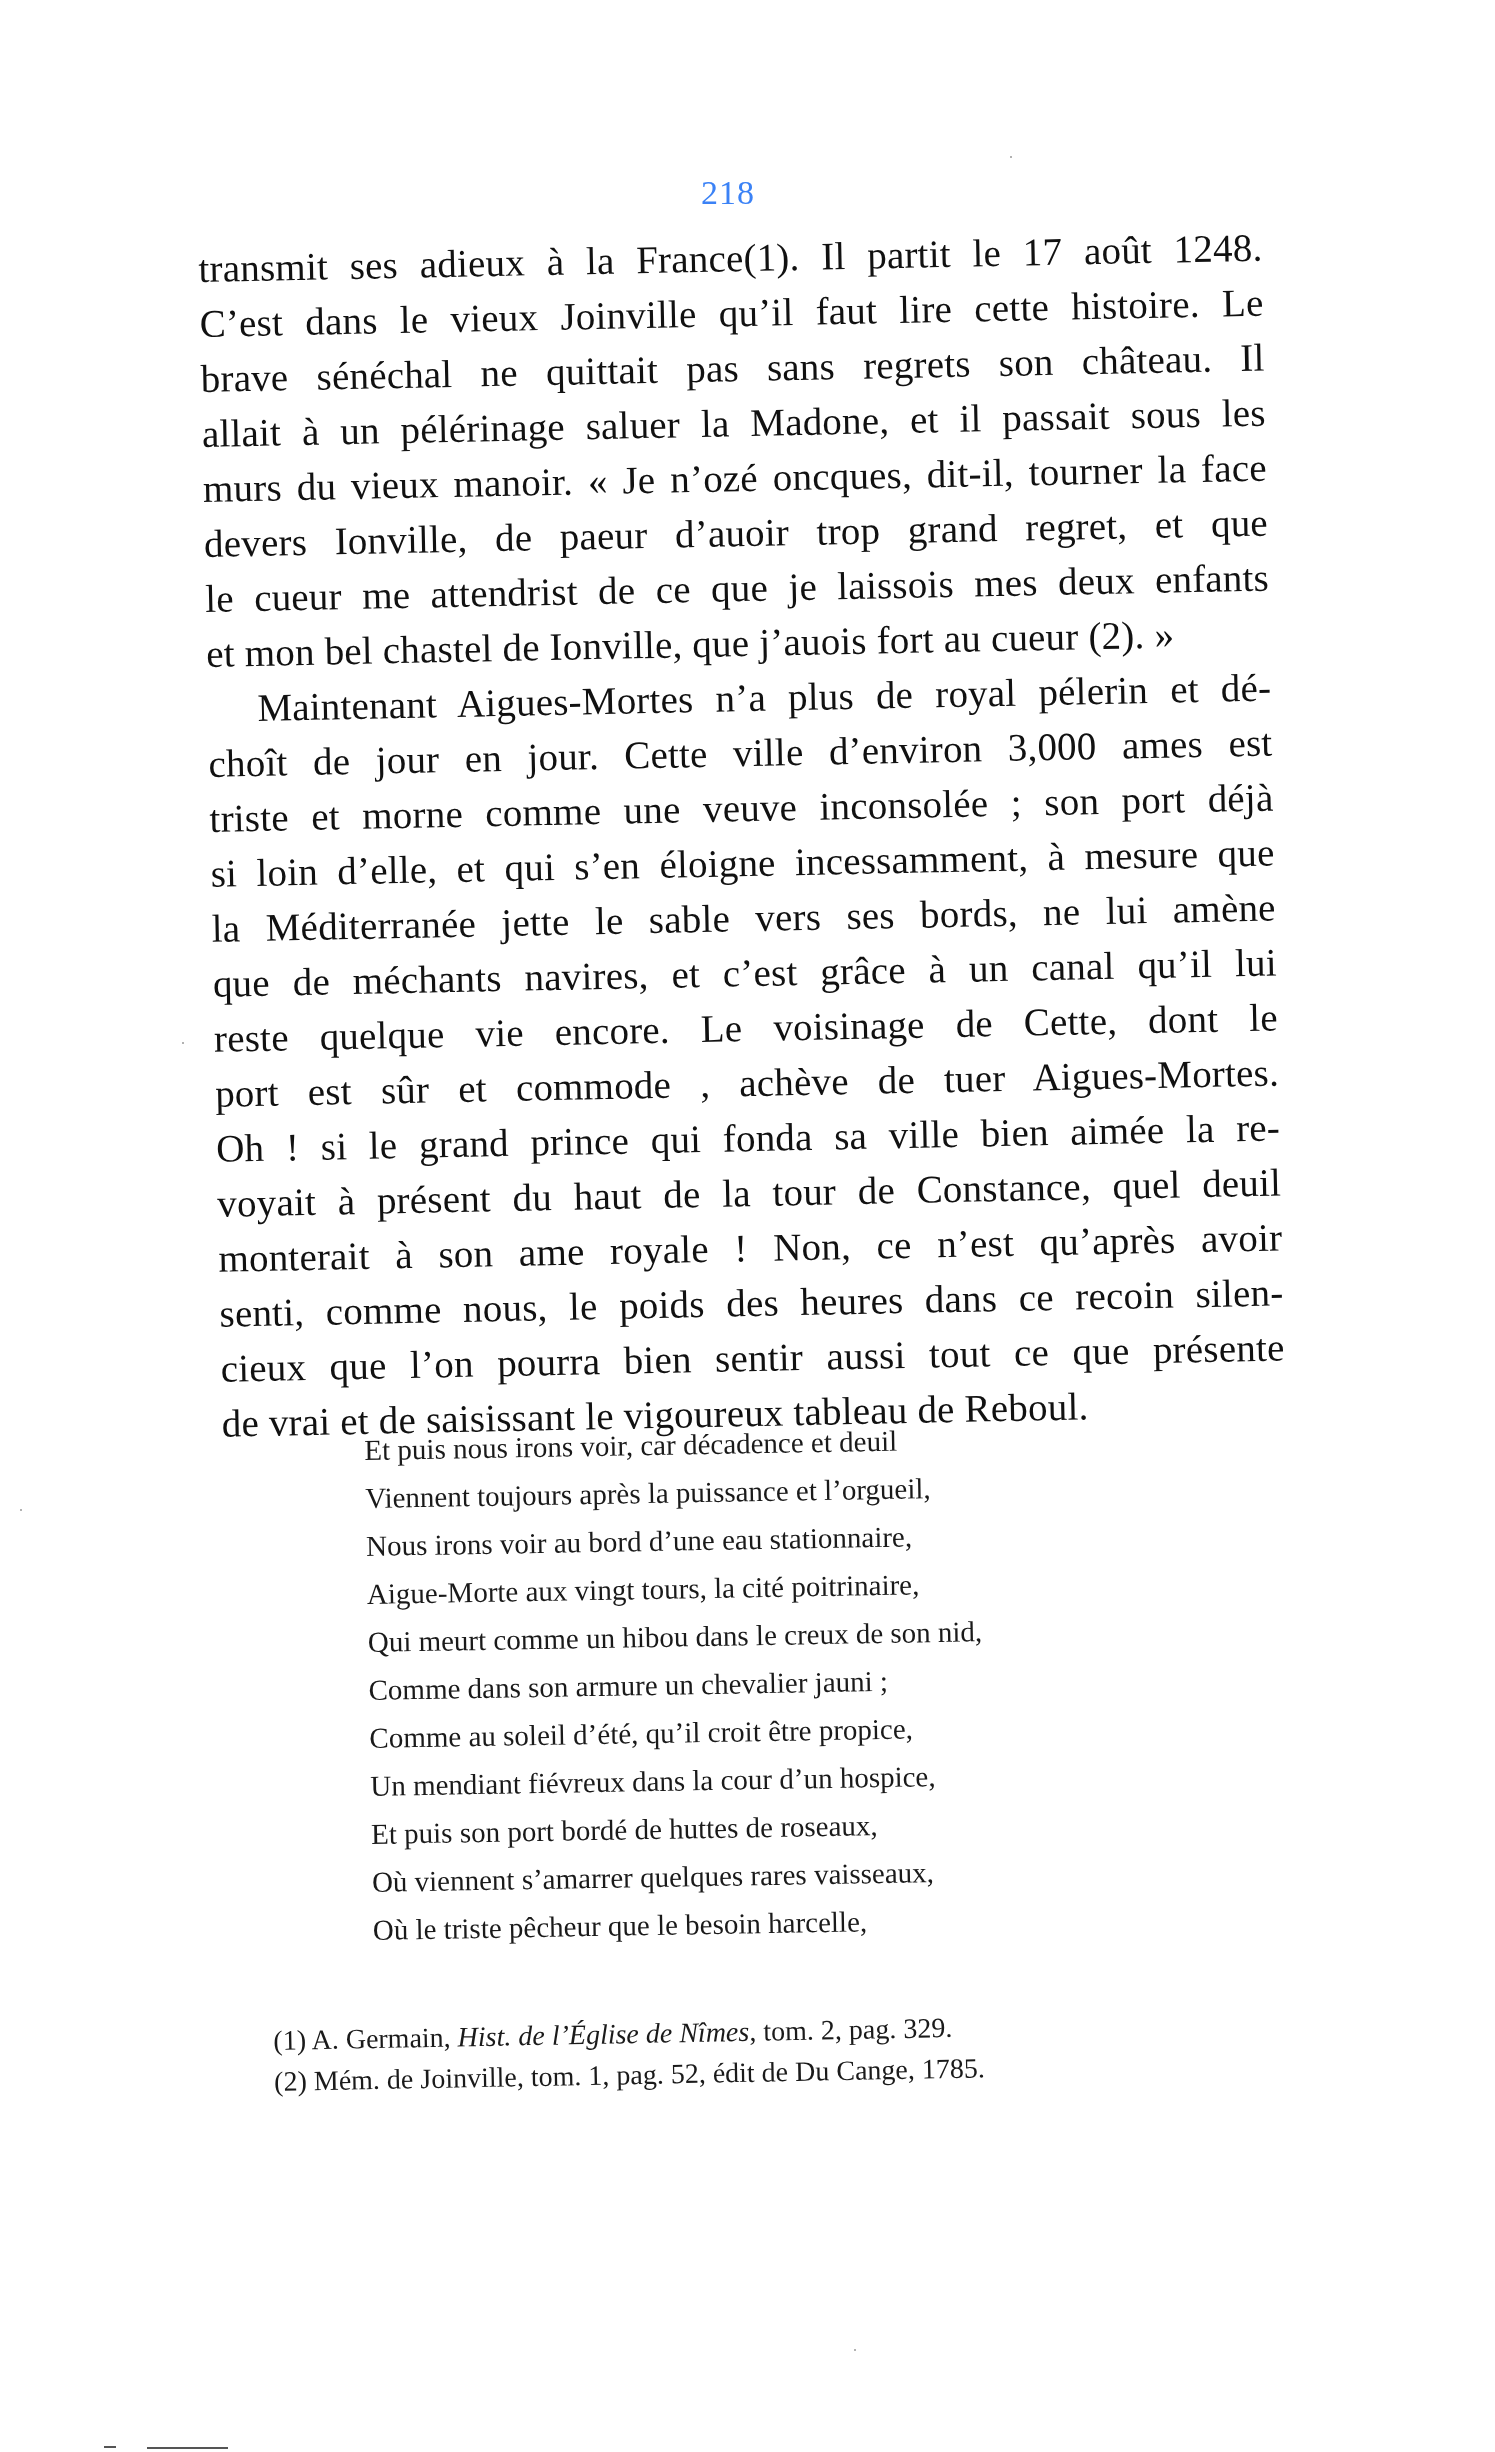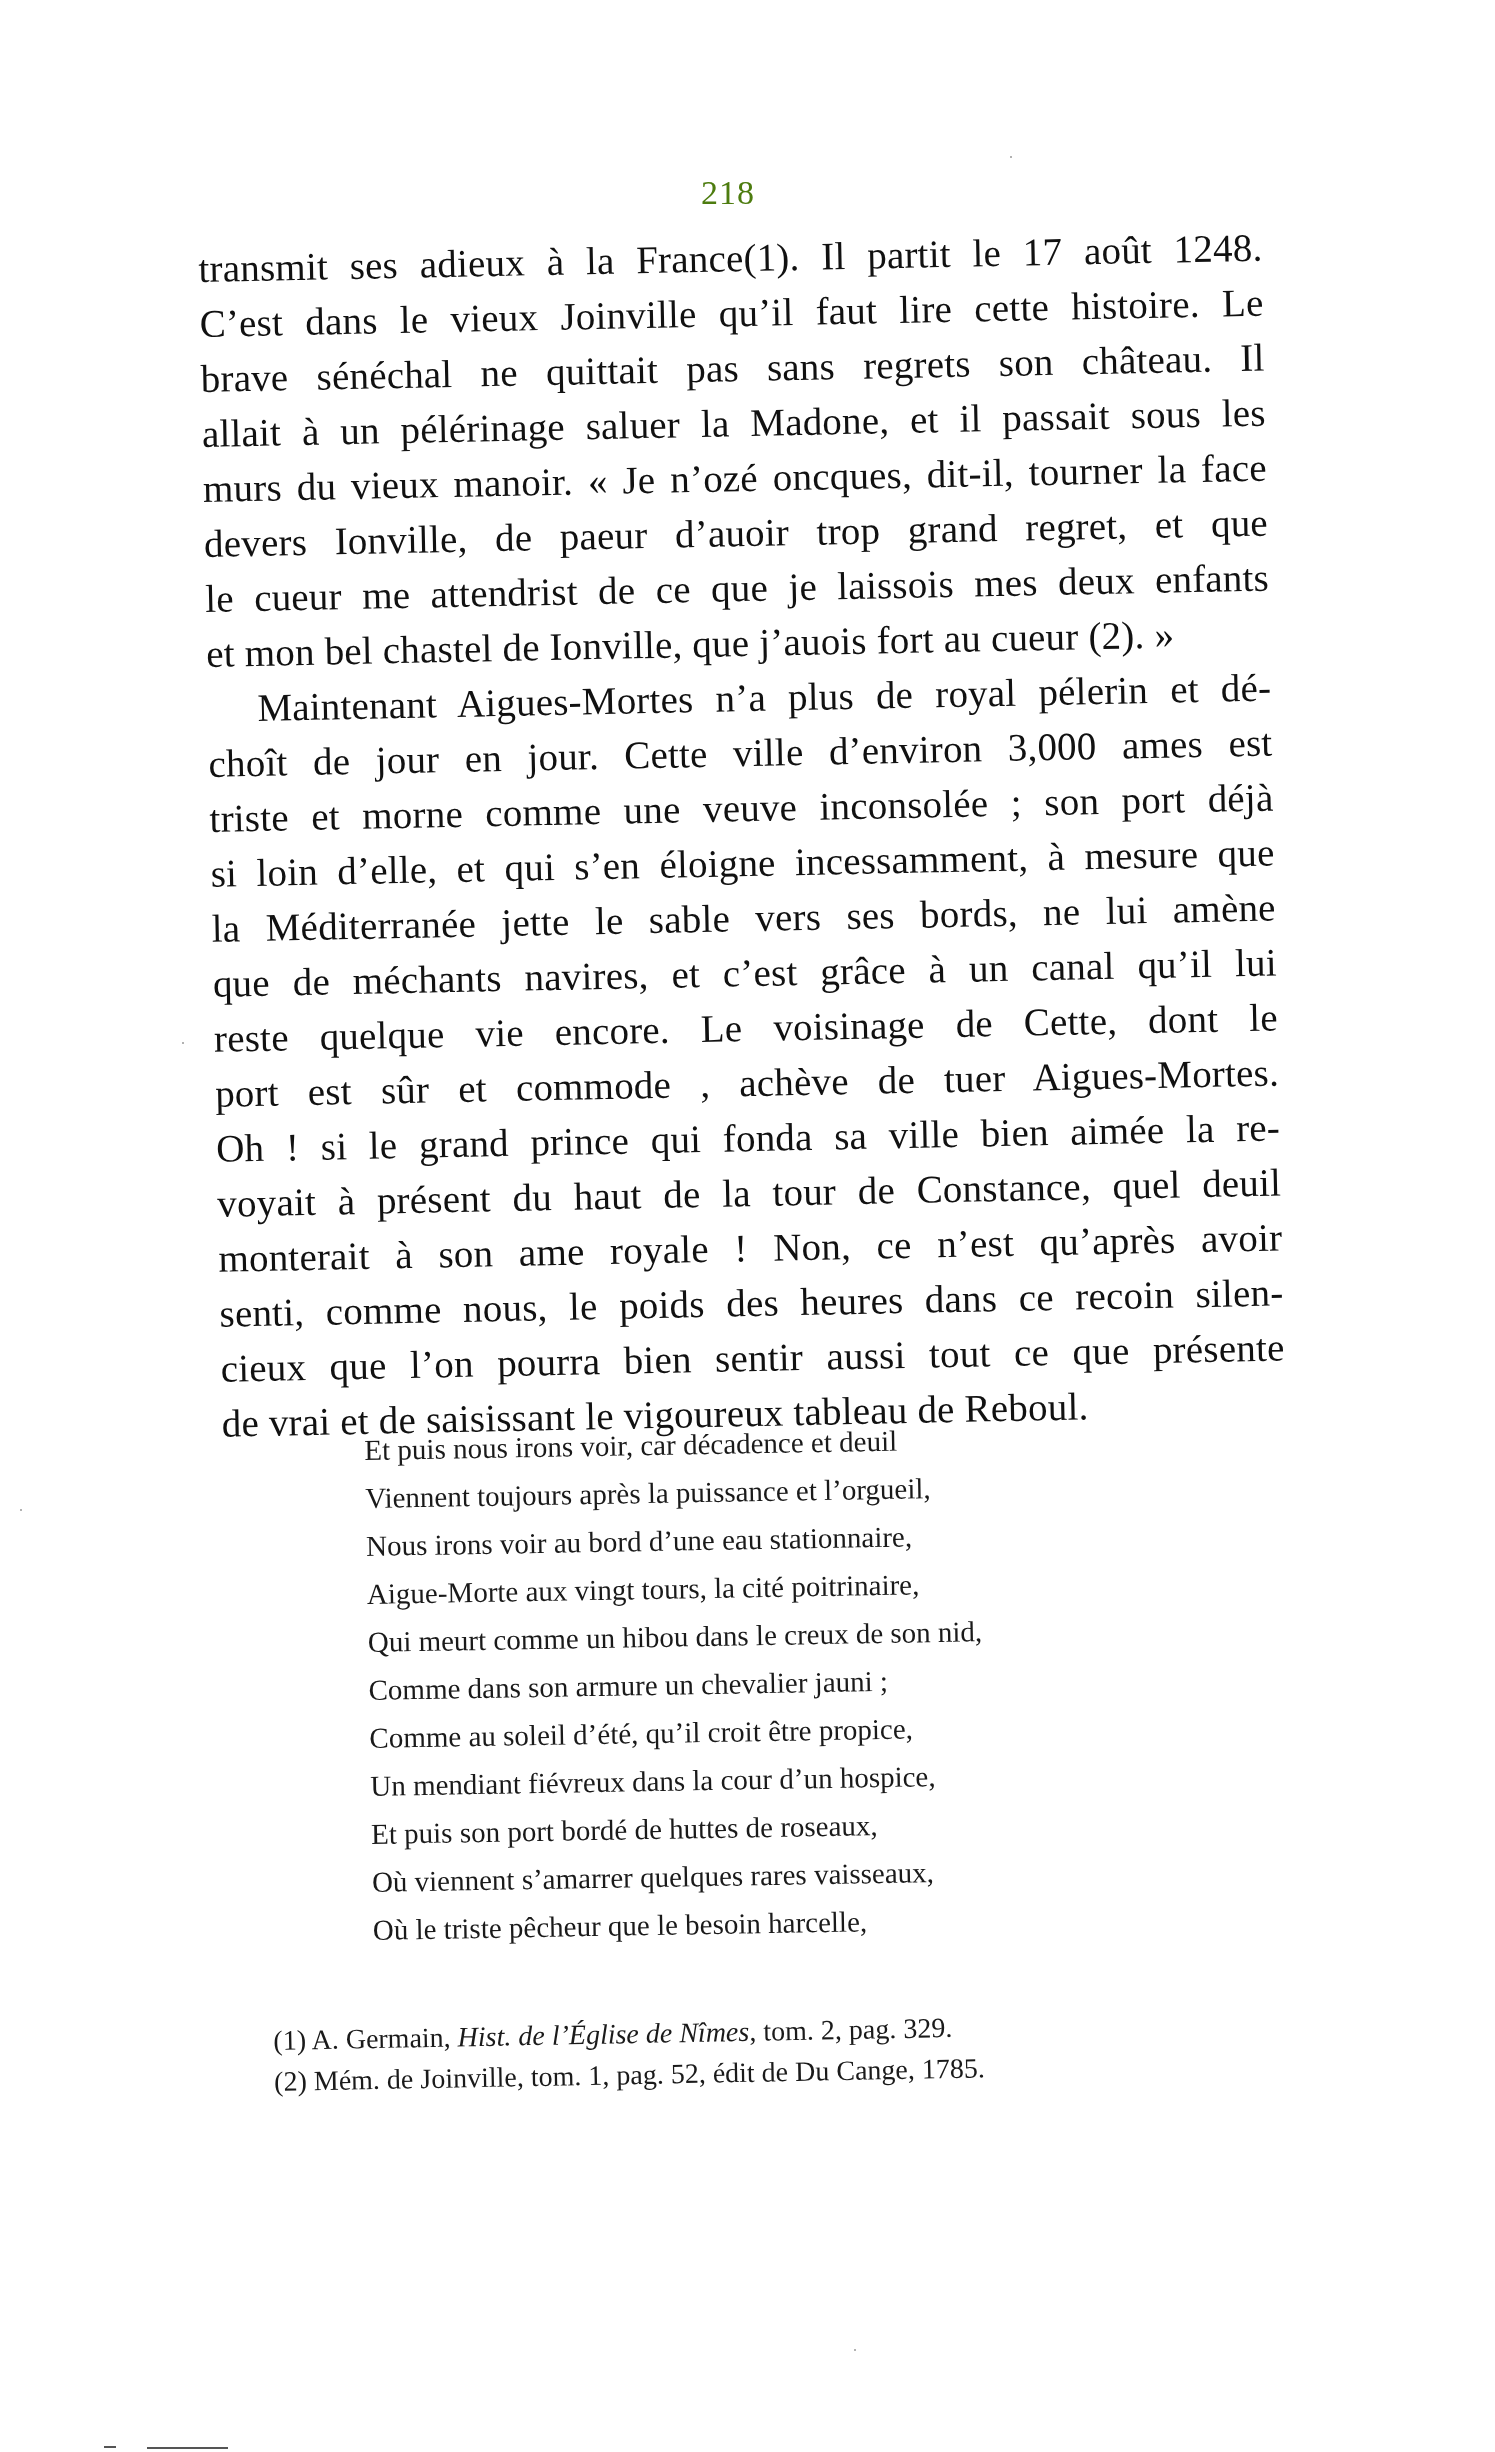--- a/index.html
+++ b/index.html
@@ -8,7 +8,7 @@
   .serif { font-family: "Liberation Serif", "DejaVu Serif", serif; }
   .page-number {
     position: absolute; left: 701px; top: 174px;
-    font-size: 34px; color: #4d7c0f; letter-spacing: 1px;
+    font-size: 34px; color: #3b82f6; letter-spacing: 1px;
   }
   .body-block {
     position: absolute; left: 198px; top: 241px; width: 1064px;

